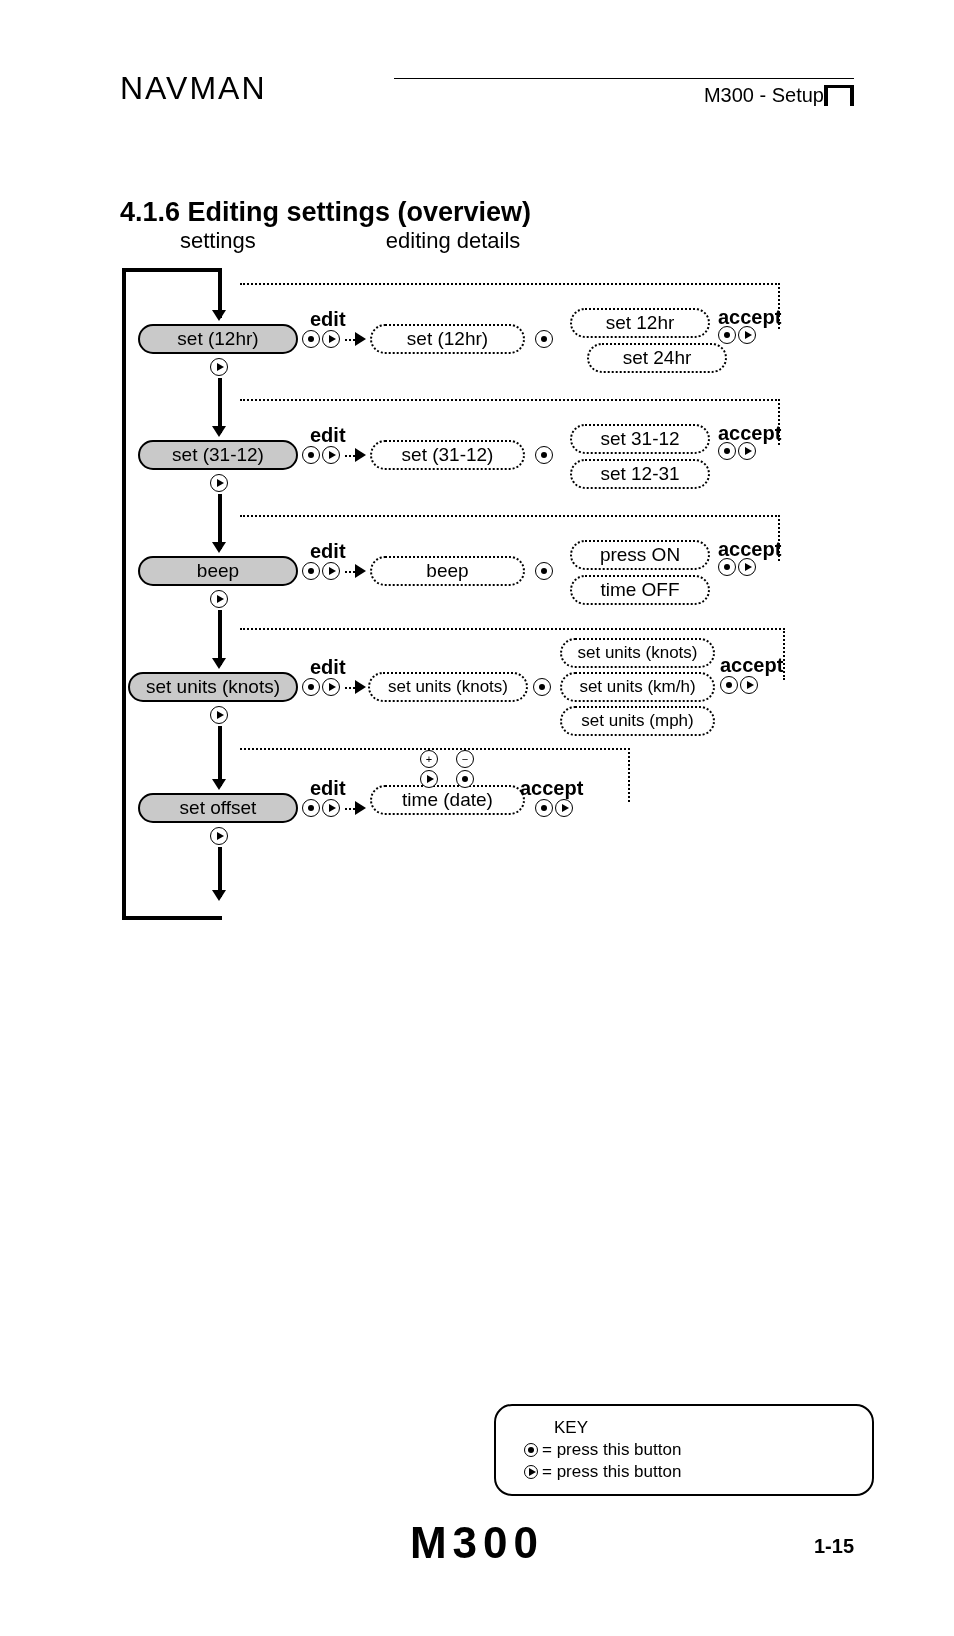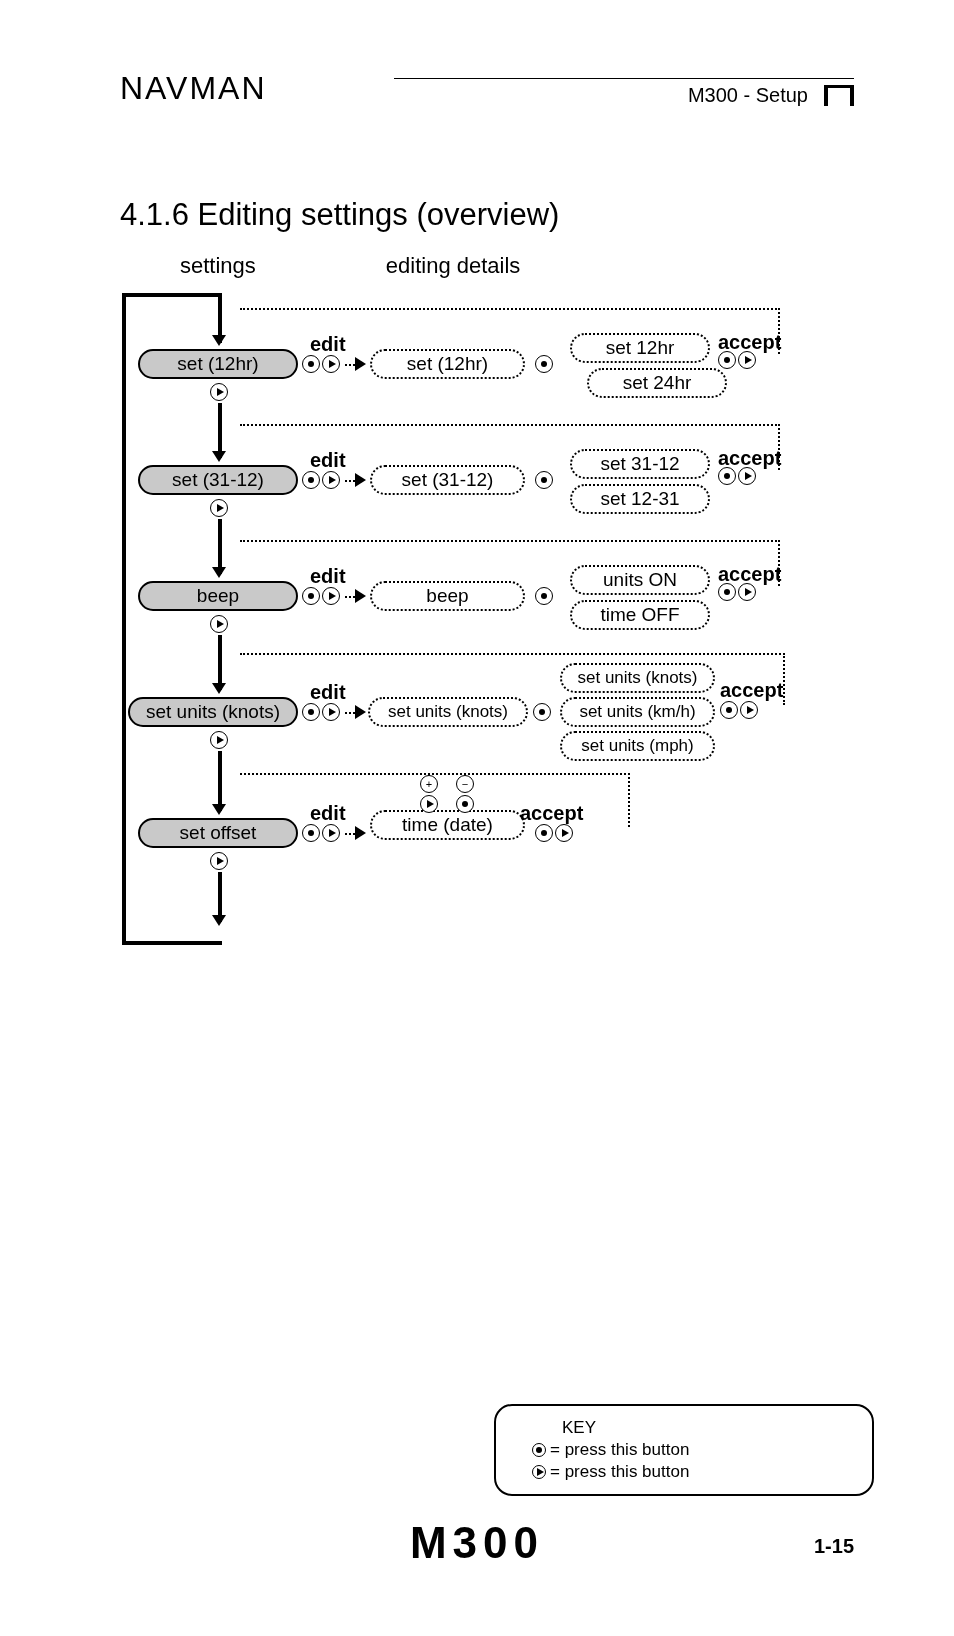--- a/index.html
+++ b/index.html
@@ -25,7 +25,7 @@
     .header-right {
       display: flex;
       align-items: center;
-      gap: 16px;
+      gap: 0;
       border-top: 1.5px solid #000;
       padding-top: 5px;
       width: 460px;

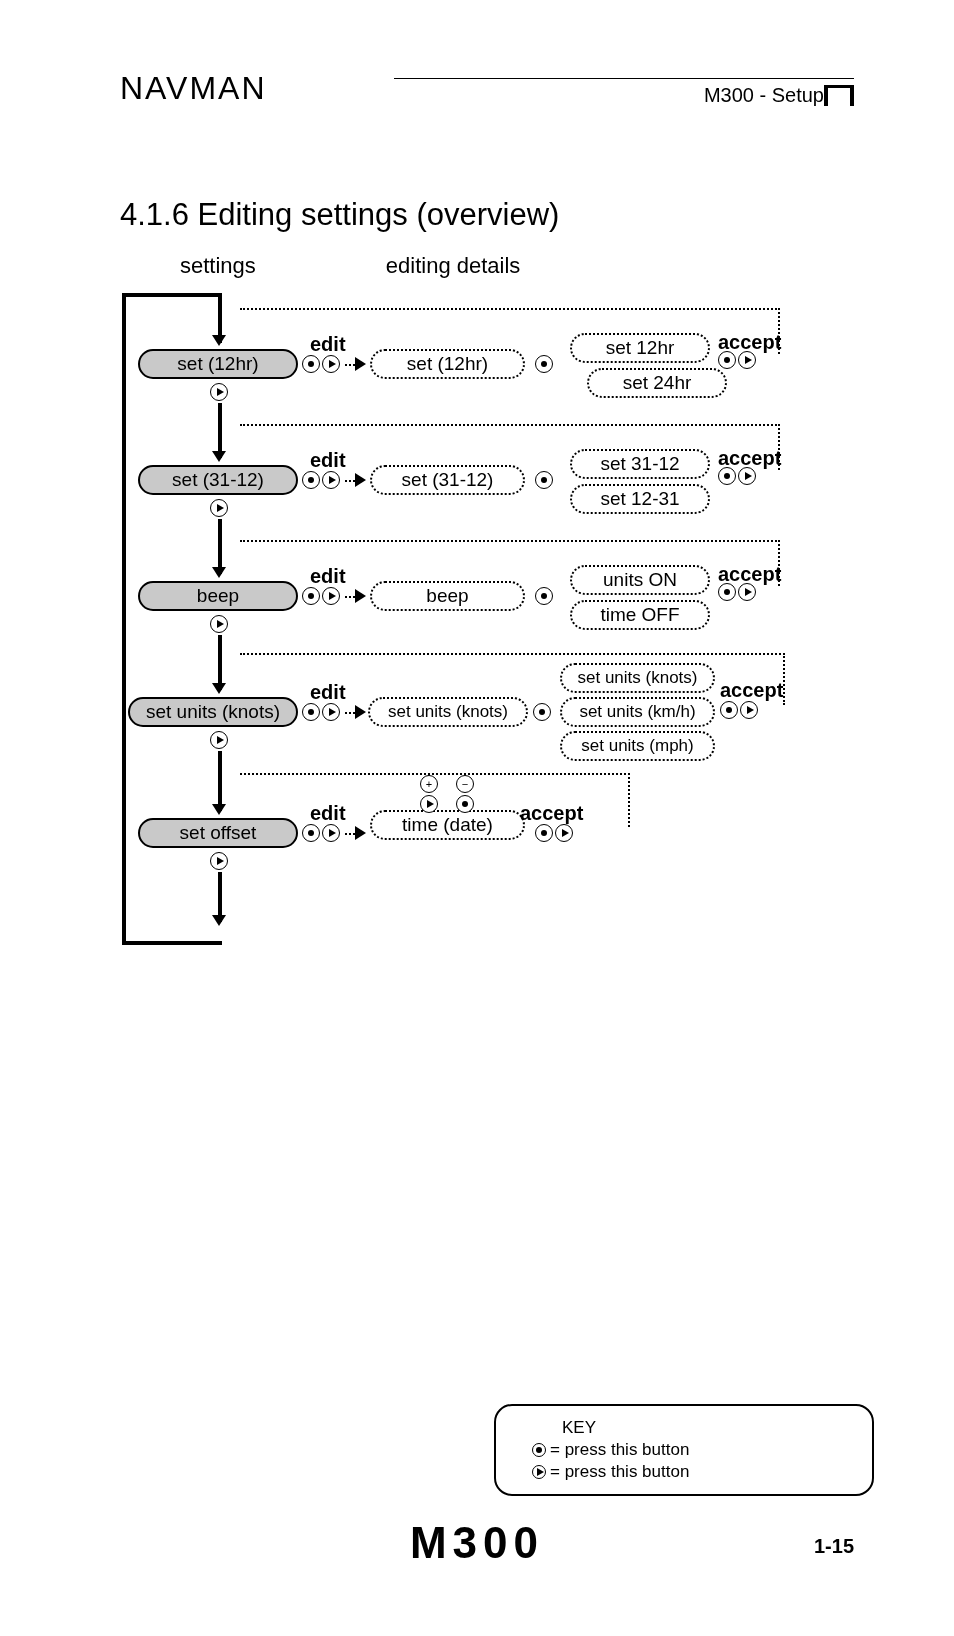--- a/index.html
+++ b/index.html
@@ -52,9 +52,8 @@
       border-bottom-width: 18px;
     }
     .section-title {
-      font-size: 31px;
-      font-weight: normal;
-      margin-bottom: 20px;
+      font-size: 27px;
+      font-weight: bold;
     }
     .diagram-area {
       position: relative;

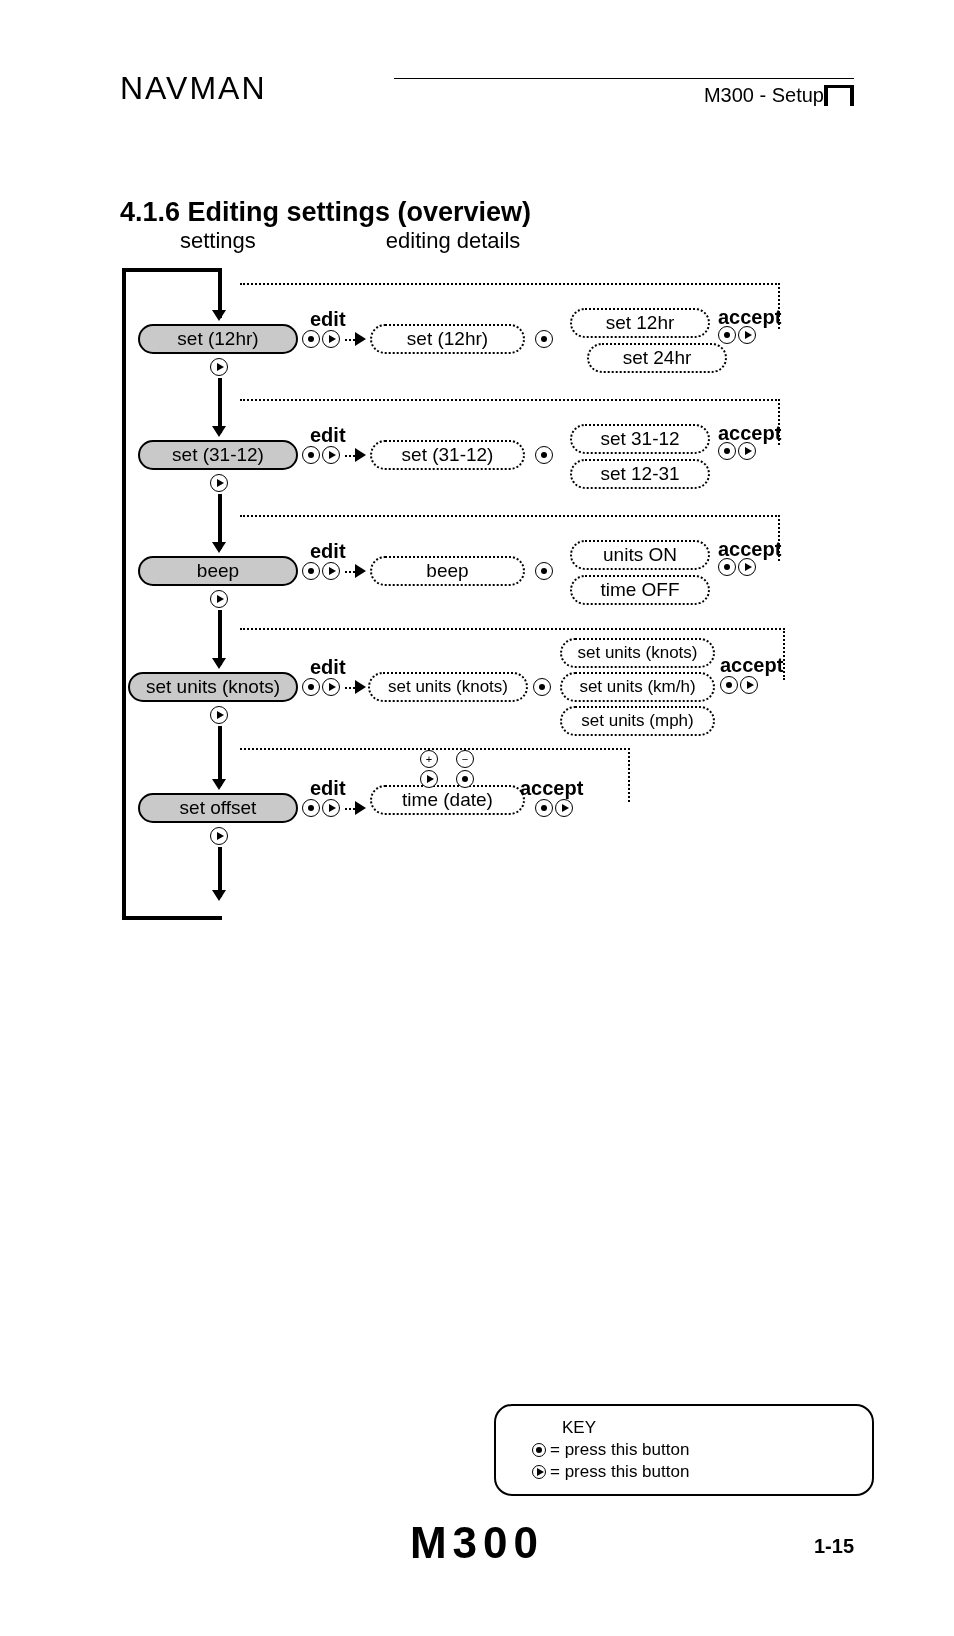--- a/index.html
+++ b/index.html
@@ -292,7 +292,7 @@
       <span class="btn-icon btn-dot"></span>
     </div>
   <div class="pill dashed" style="left:450px; top:312px; width:140px;">
-      <span>units ON</span>
+      <span>press ON</span>
     </div>
   <div class="pill dashed" style="left:450px; top:347px; width:140px;">
       <span>time OFF</span>

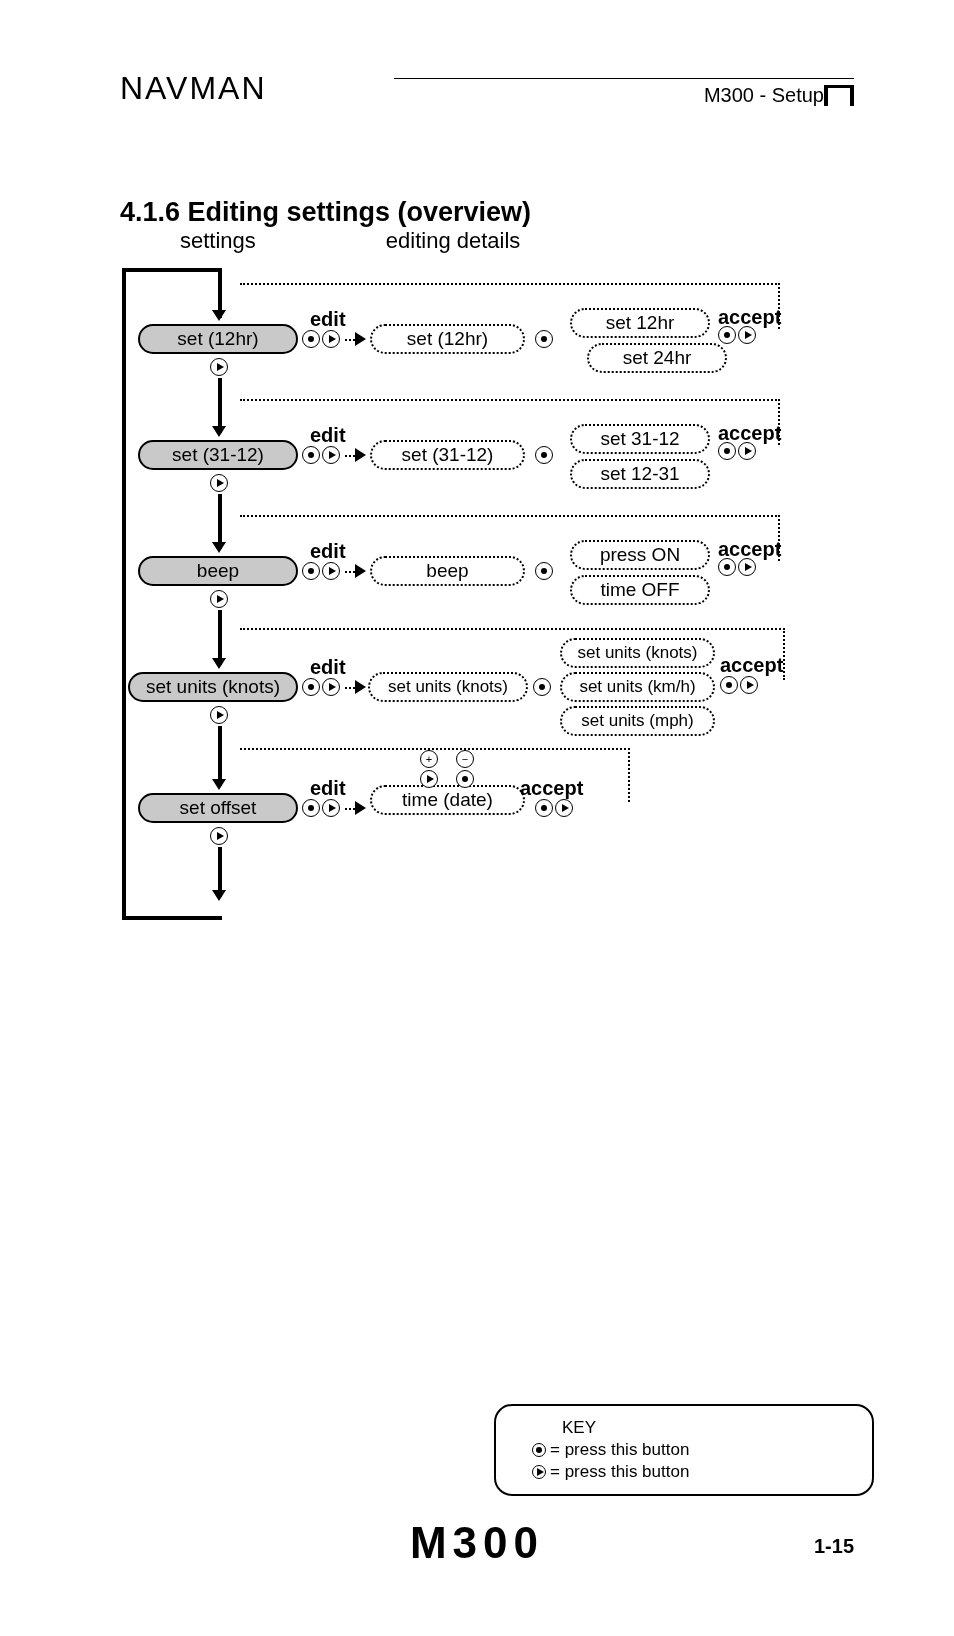--- a/index.html
+++ b/index.html
@@ -139,7 +139,7 @@
       right: 80px;
       border: 2px solid black;
       border-radius: 18px;
-      padding: 12px 18px;
+      padding: 12px 10px;
       width: 380px;
       font-size: 17px;
     }

